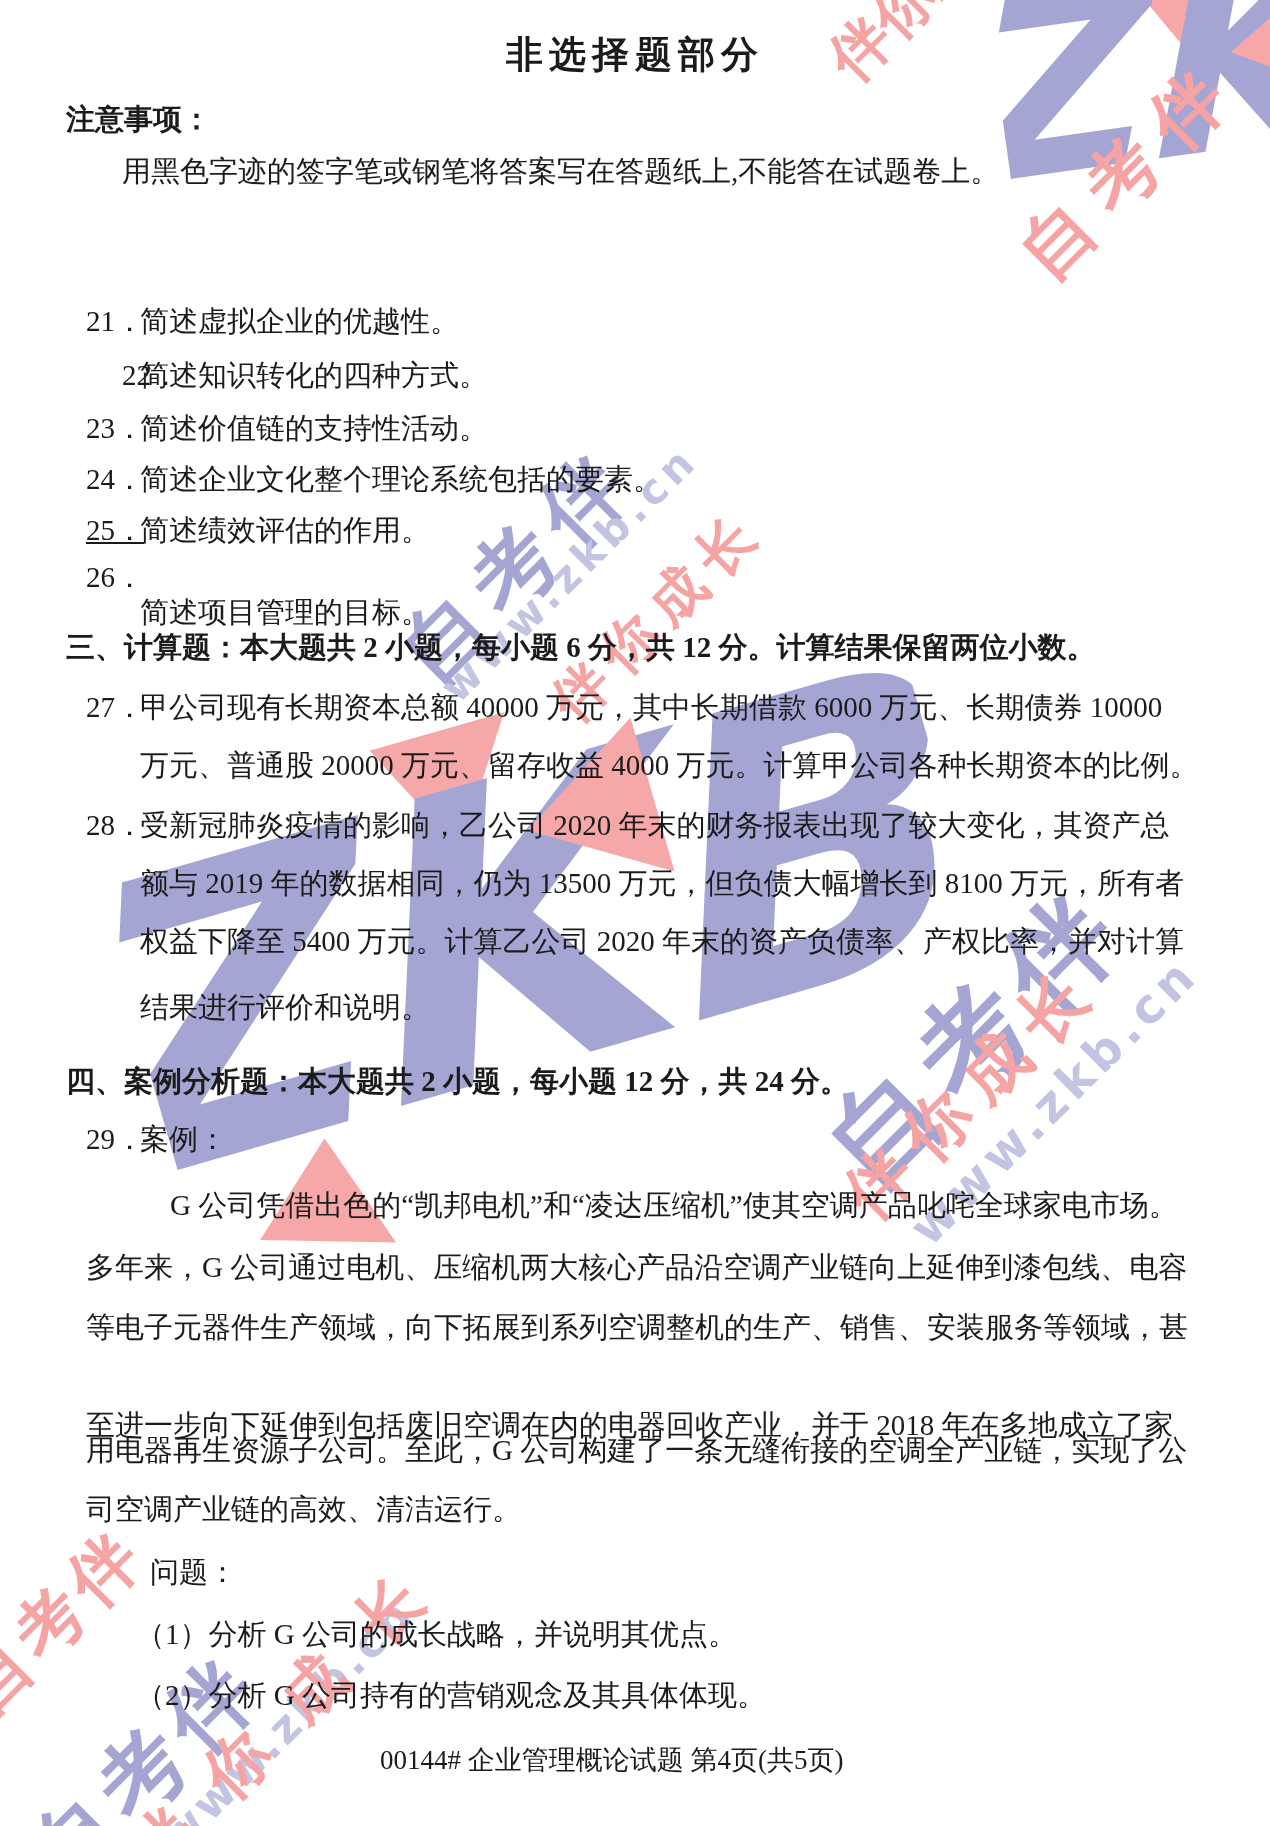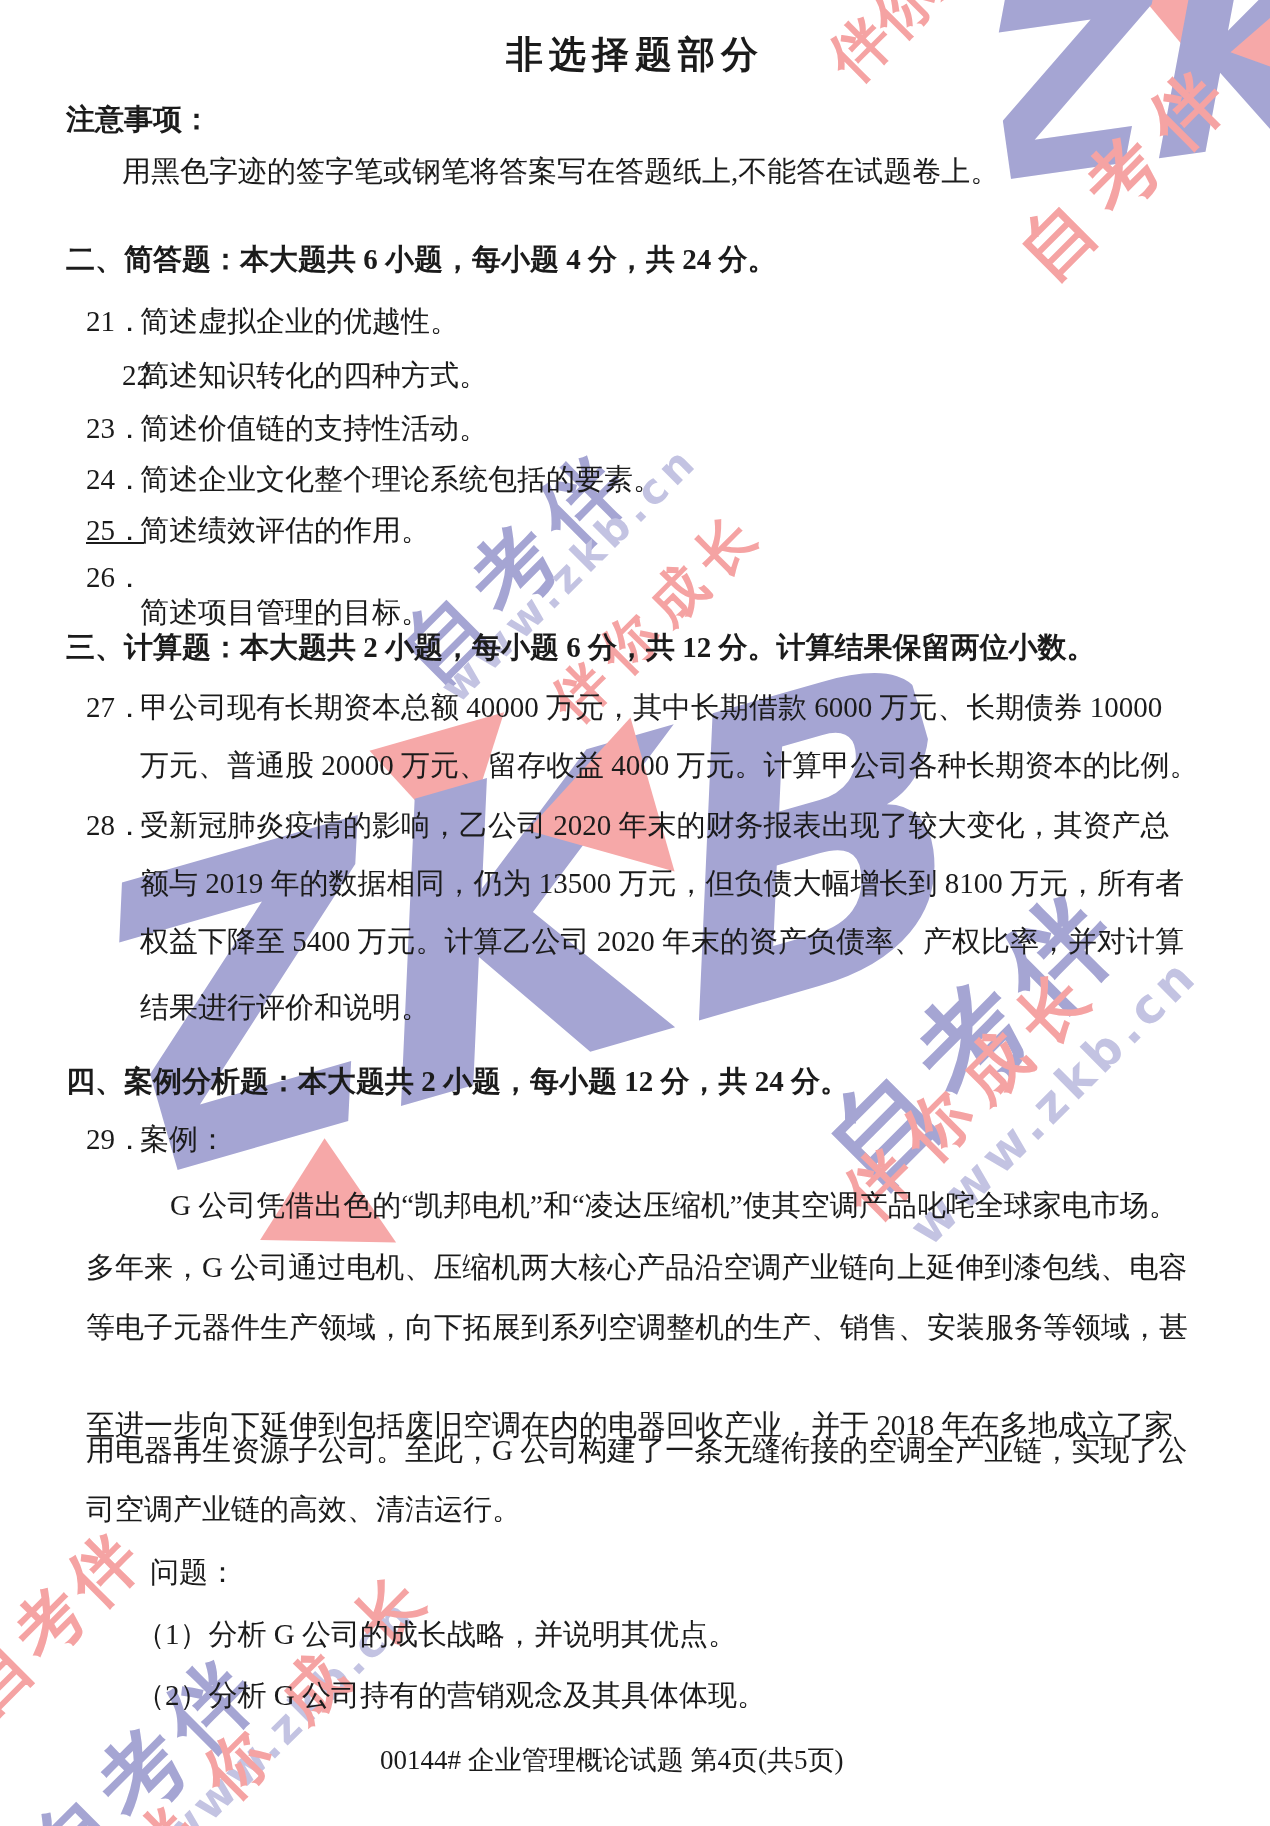--- a/index.html
+++ b/index.html
@@ -71,7 +71,6 @@
     <div class="abs h-bold" style="left:66px;top:100px;">注意事项：</div>
     <div class="abs body-text" style="left:122px;top:152px;">用黑色字迹的签字笔或钢笔将答案写在答题纸上,不能答在试题卷上。</div>
 
-    <div class="abs h-bold" style="left:66px;top:240px;">二、简答题：本大题共 6 小题，每小题 4 分，共 24 分。</div>
 
     <div>
       <span class="q-num" style="left:86px;top:302px;">21．</span>

